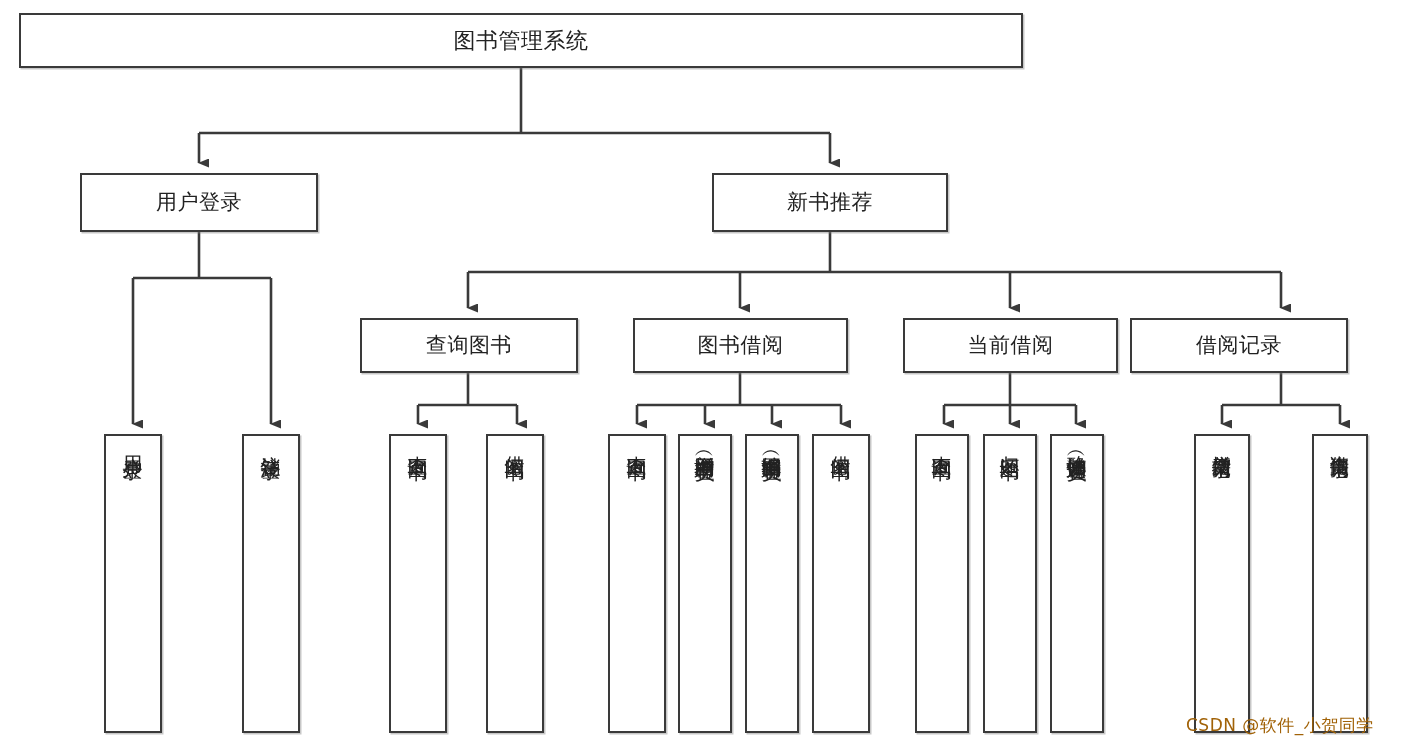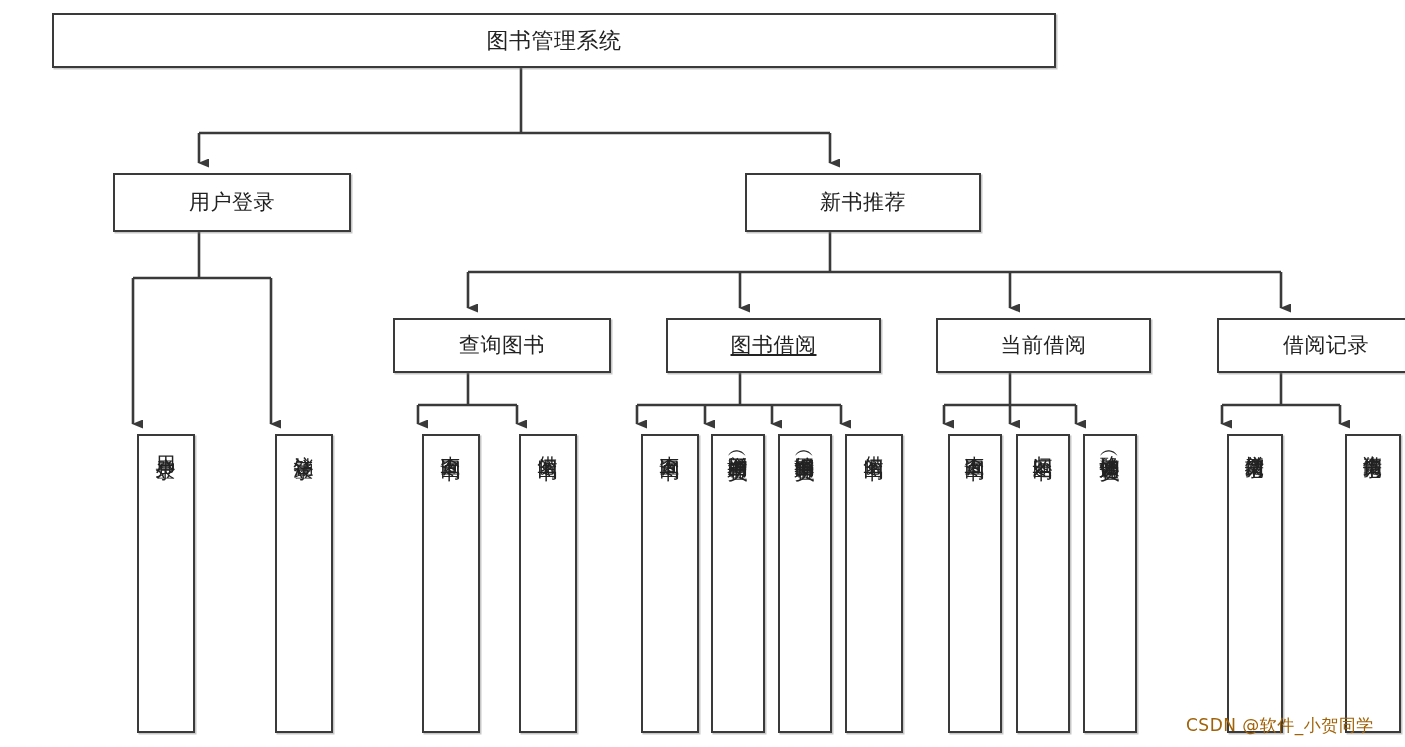--- a/index.html
+++ b/index.html
@@ -36,7 +36,6 @@
     justify-content: center;
     color: #222222;
     box-shadow: 1.5px 1.5px 0 rgba(130,130,130,0.45);
-    margin-left: 33px;
   }
   .node .label {
     display: block;

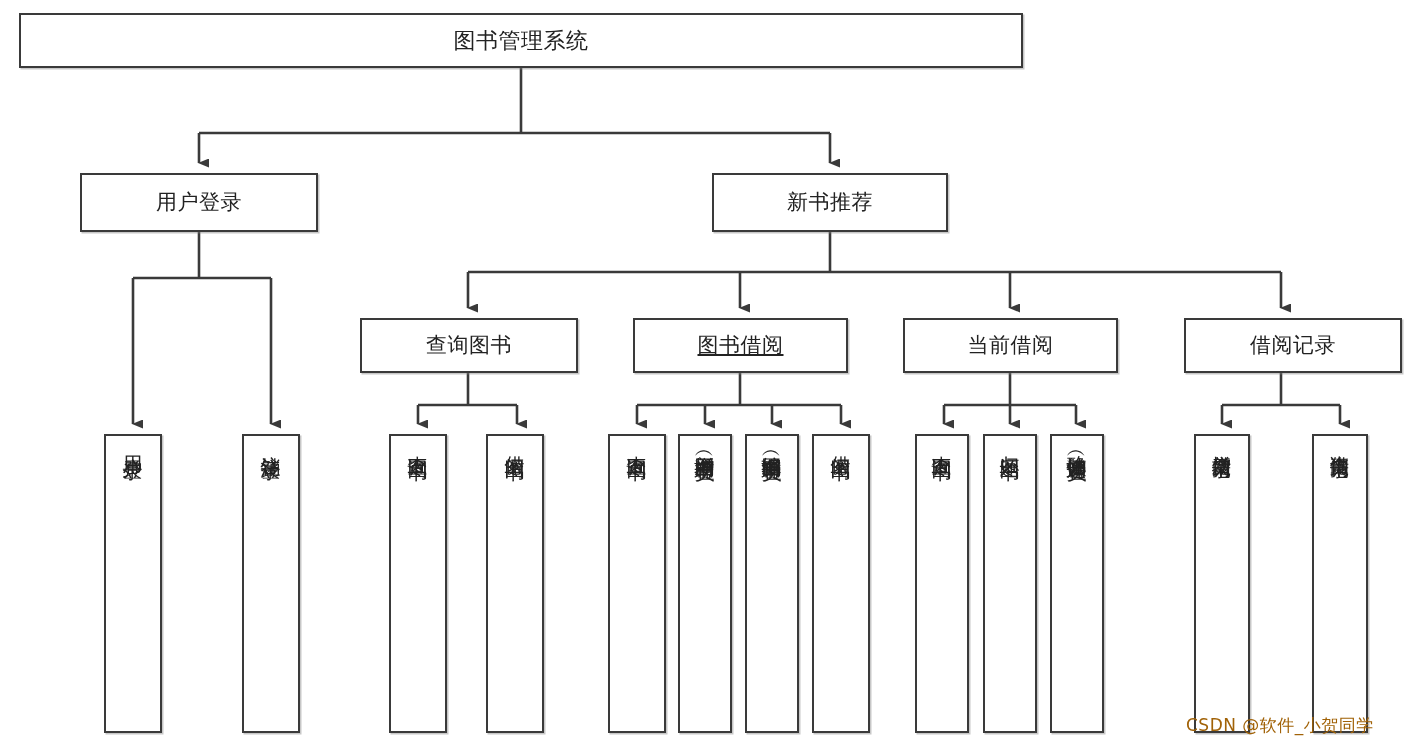--- a/index.html
+++ b/index.html
@@ -153,7 +153,7 @@
   <div class="node h" style="left:360px; top:318px; width:218px; height:55px;">
     <span class="label">查询图书</span>
   </div>
-  <div class="node h" style="left:633px; top:318px; width:215px; height:55px;text-decoration:underline;">
+  <div class="node h" style="left:633px; top:318px; width:215px; height:55px;">
     <span class="label">图书借阅</span>
   </div>
   <div class="node h" style="left:903px; top:318px; width:215px; height:55px;">

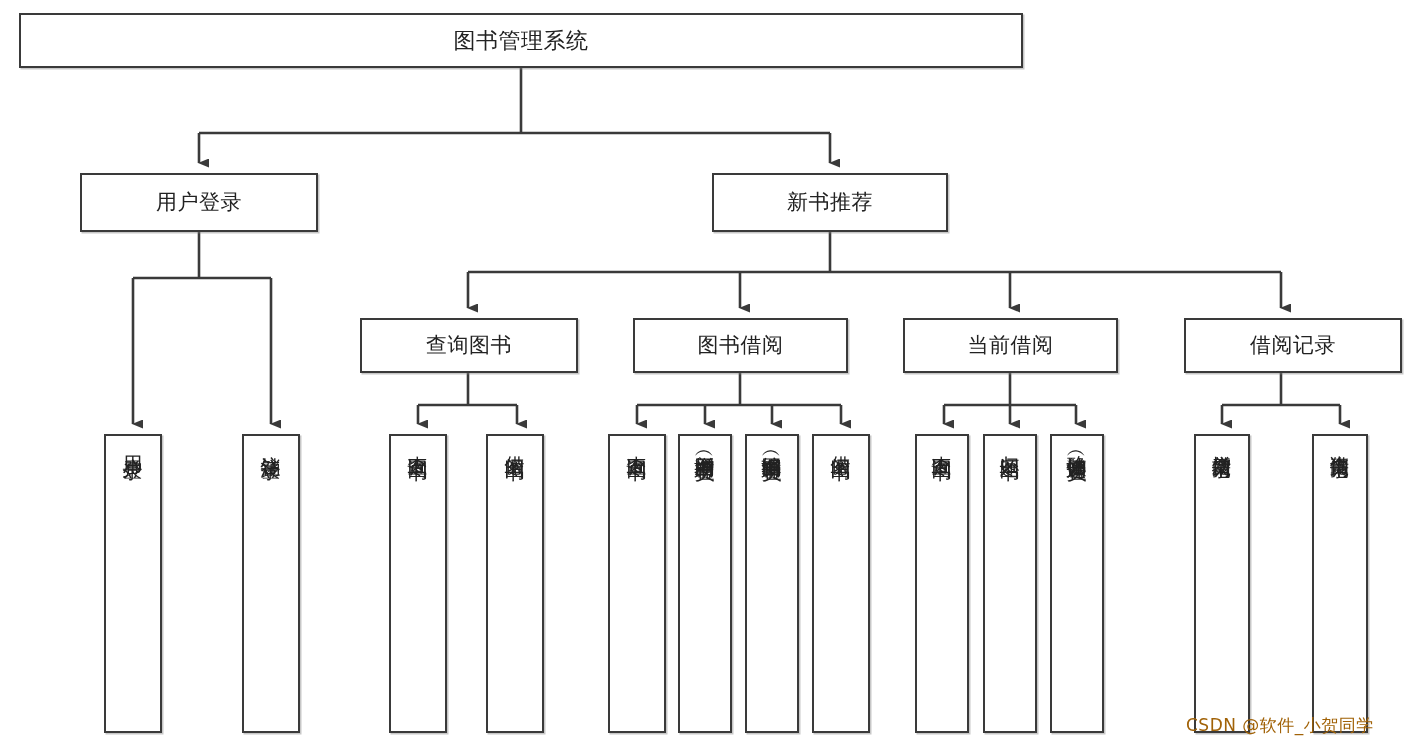--- a/index.html
+++ b/index.html
@@ -159,7 +159,7 @@
   <div class="node h" style="left:903px; top:318px; width:215px; height:55px;">
     <span class="label">当前借阅</span>
   </div>
-  <div class="node h" style="left:1184px; top:318px; width:218px; height:55px;">
+  <div class="node h" style="left:1130px; top:318px; width:218px; height:55px;">
     <span class="label">借阅记录</span>
   </div>
 

